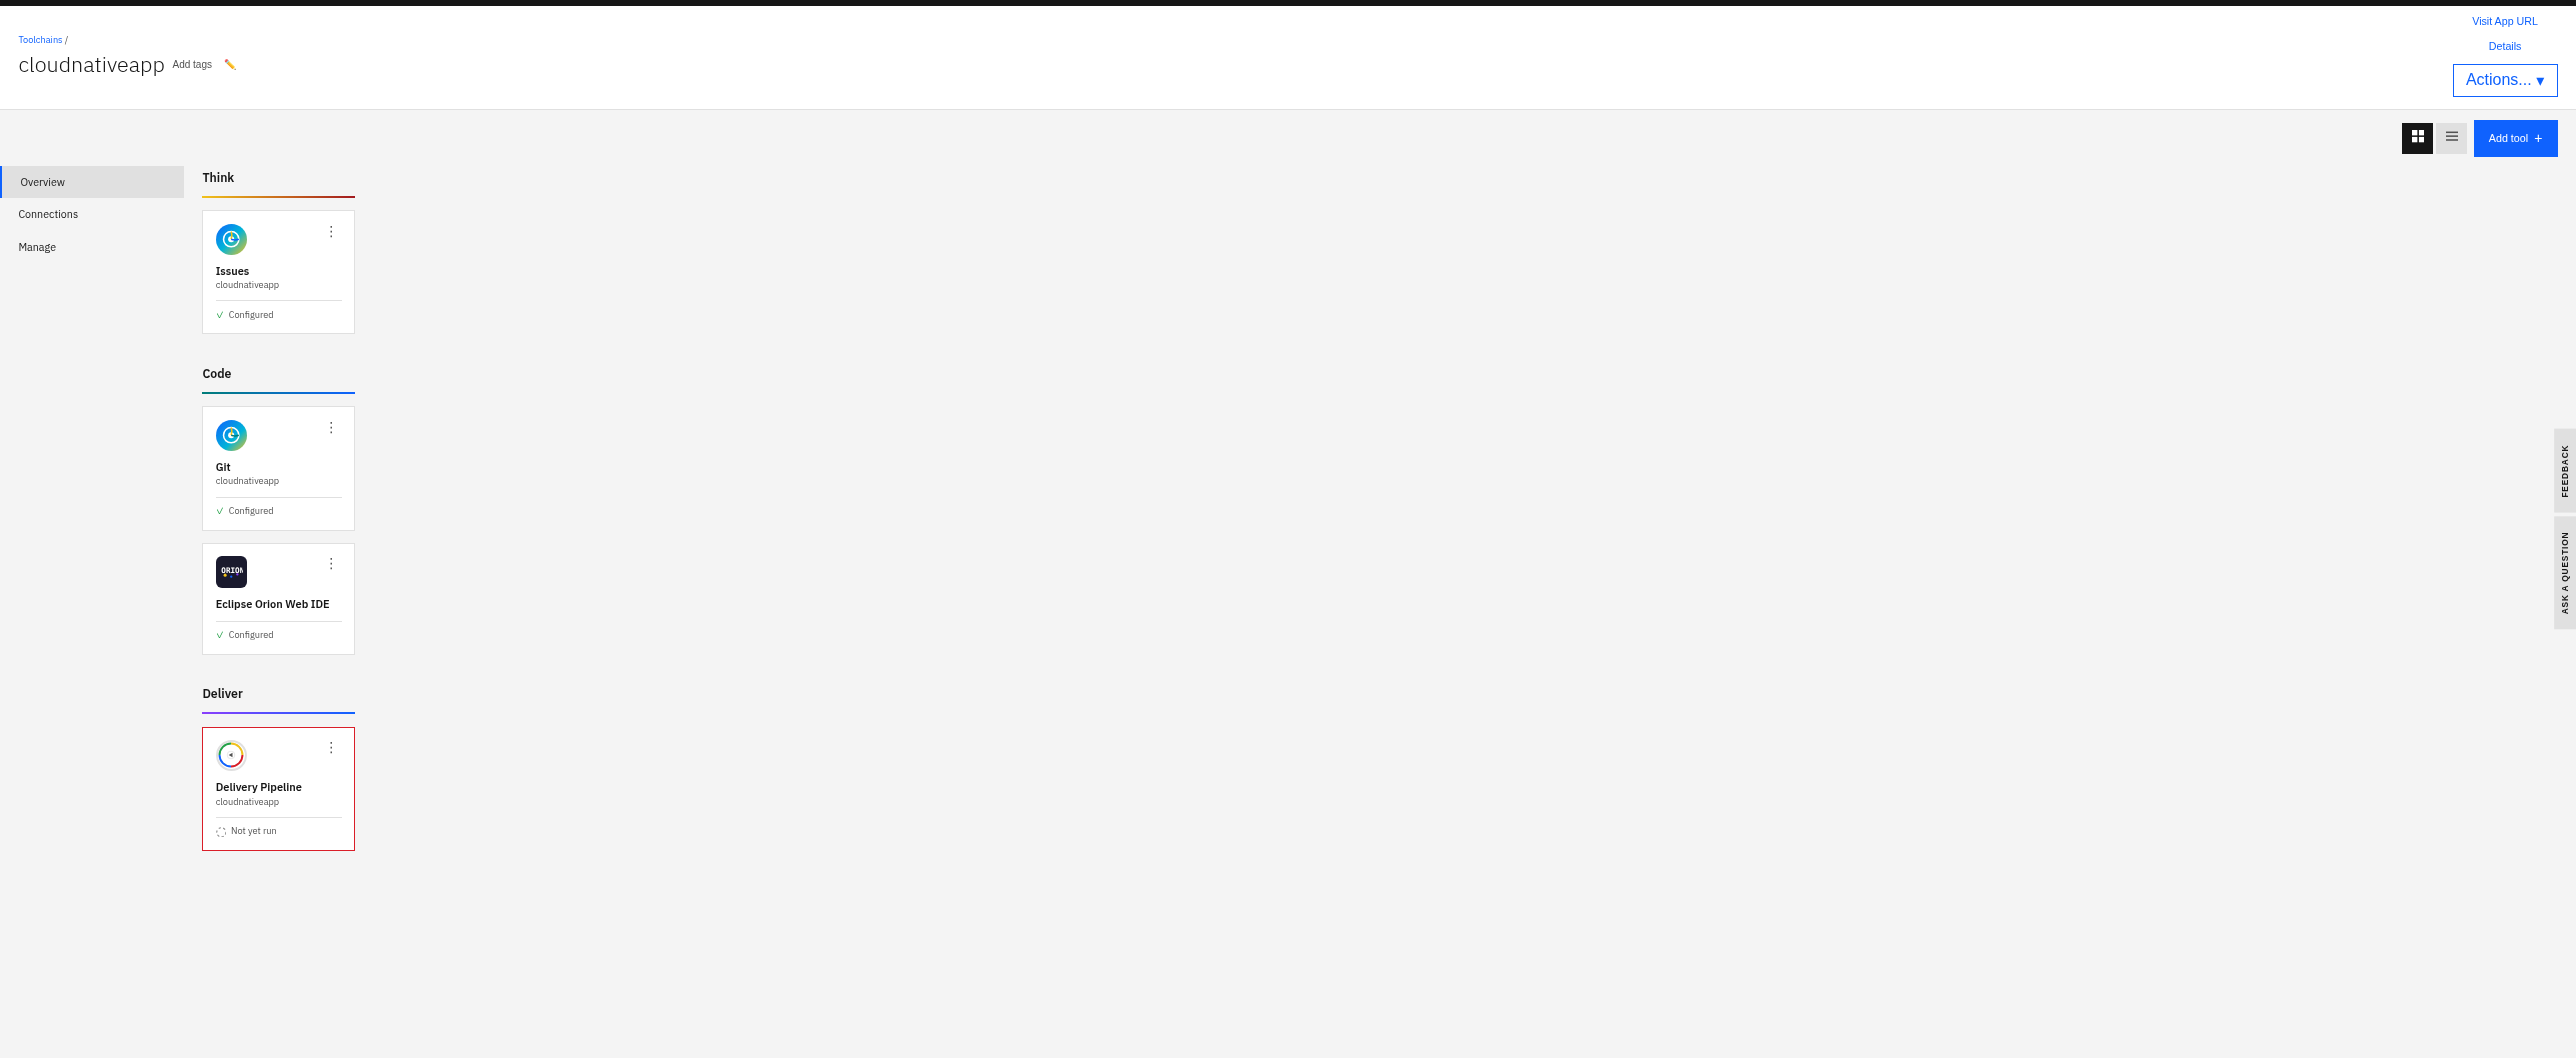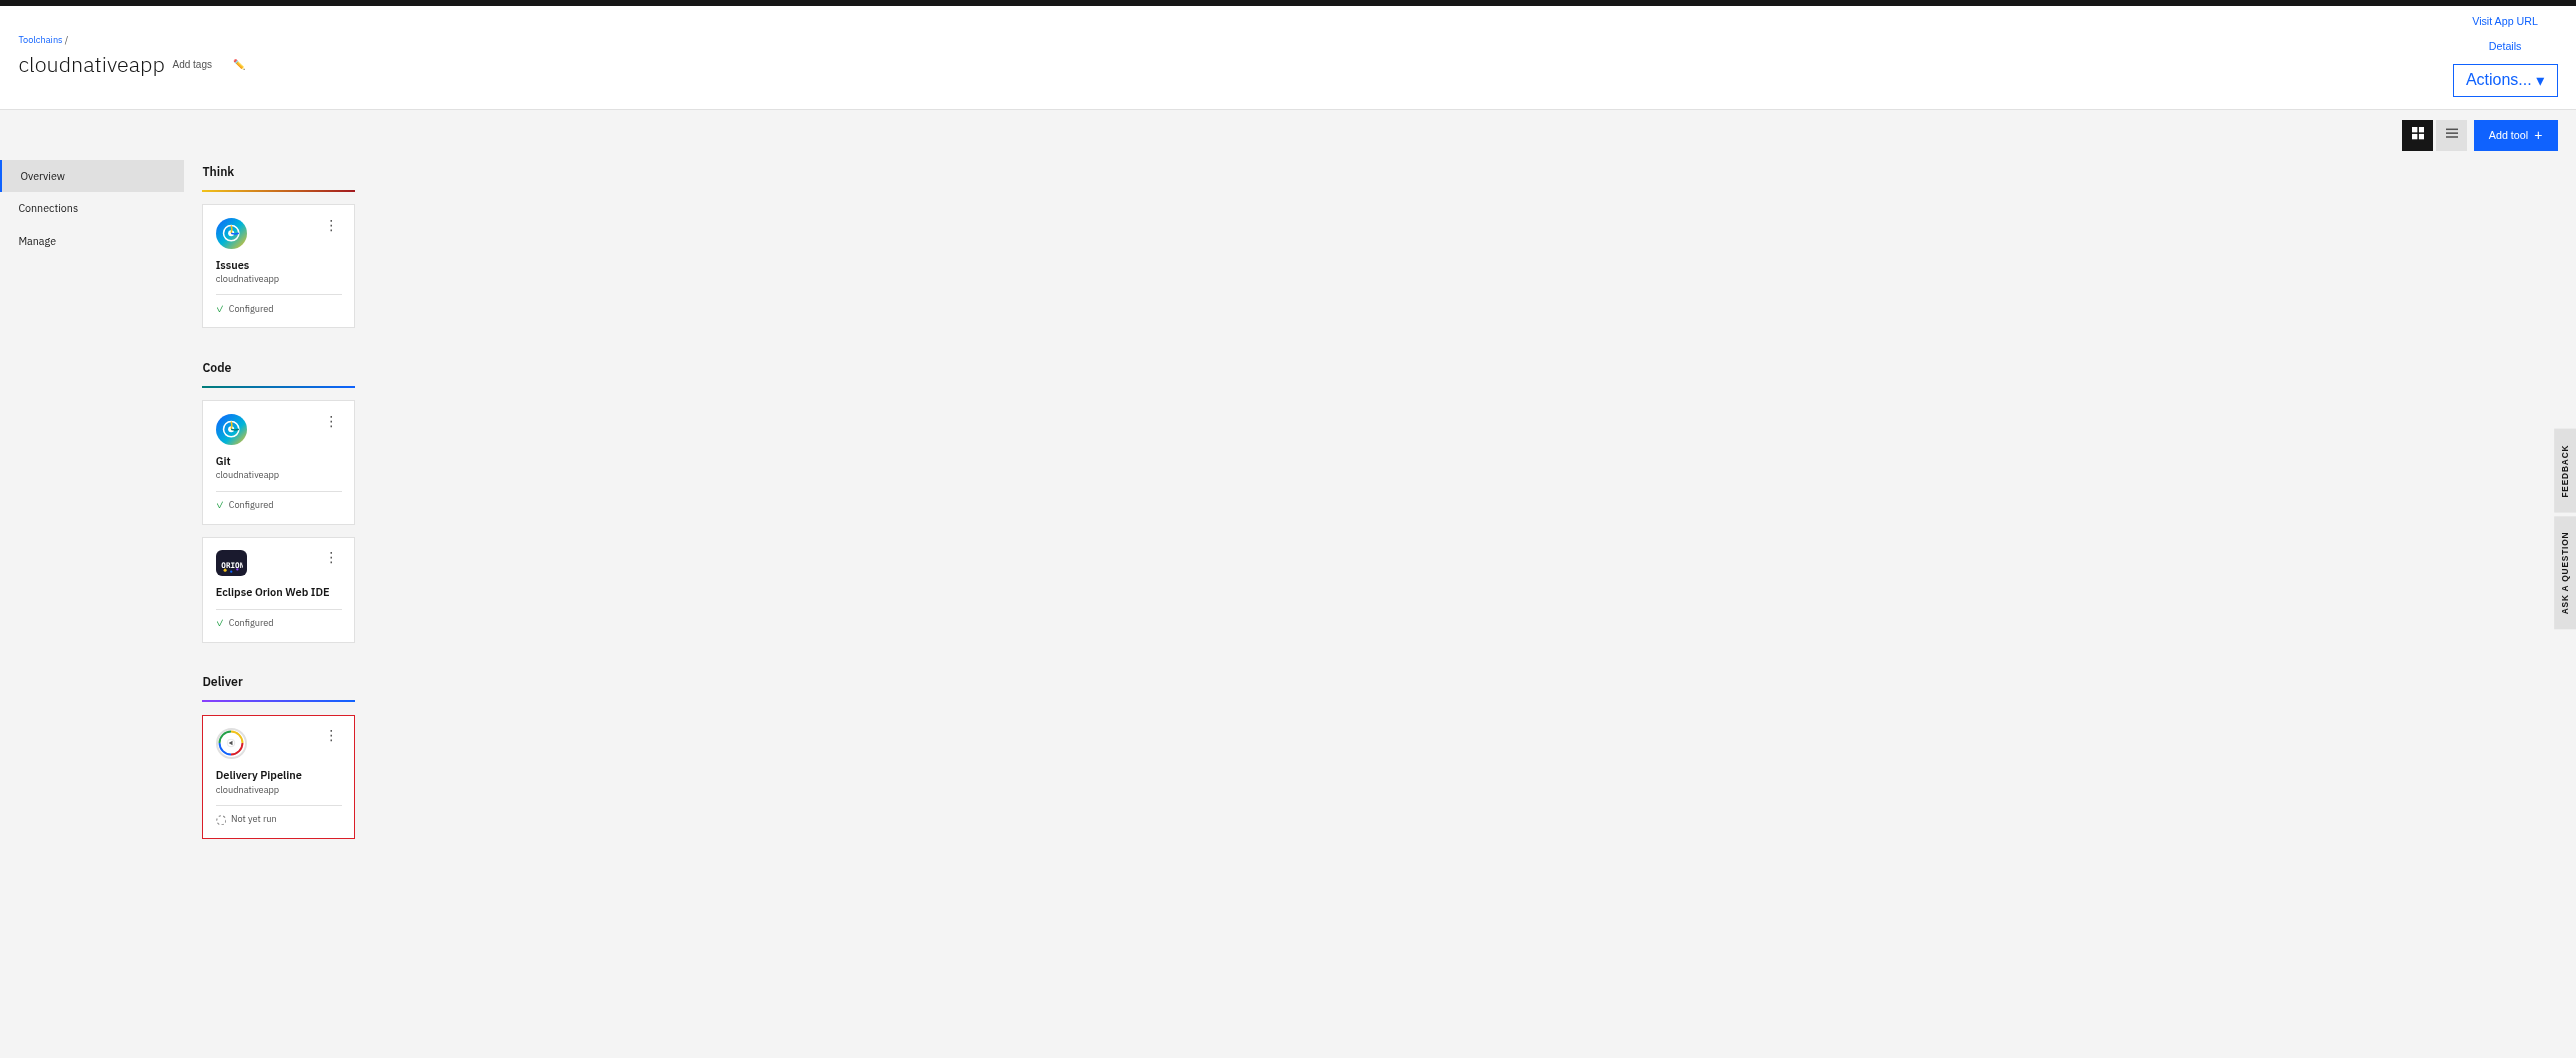--- a/index.html
+++ b/index.html
@@ -49,7 +49,7 @@
       color: #525252;
       display: flex;
       align-items: center;
-      gap: 21px;
+      gap: 12px;
       cursor: pointer;
       background: none;
       border: none;

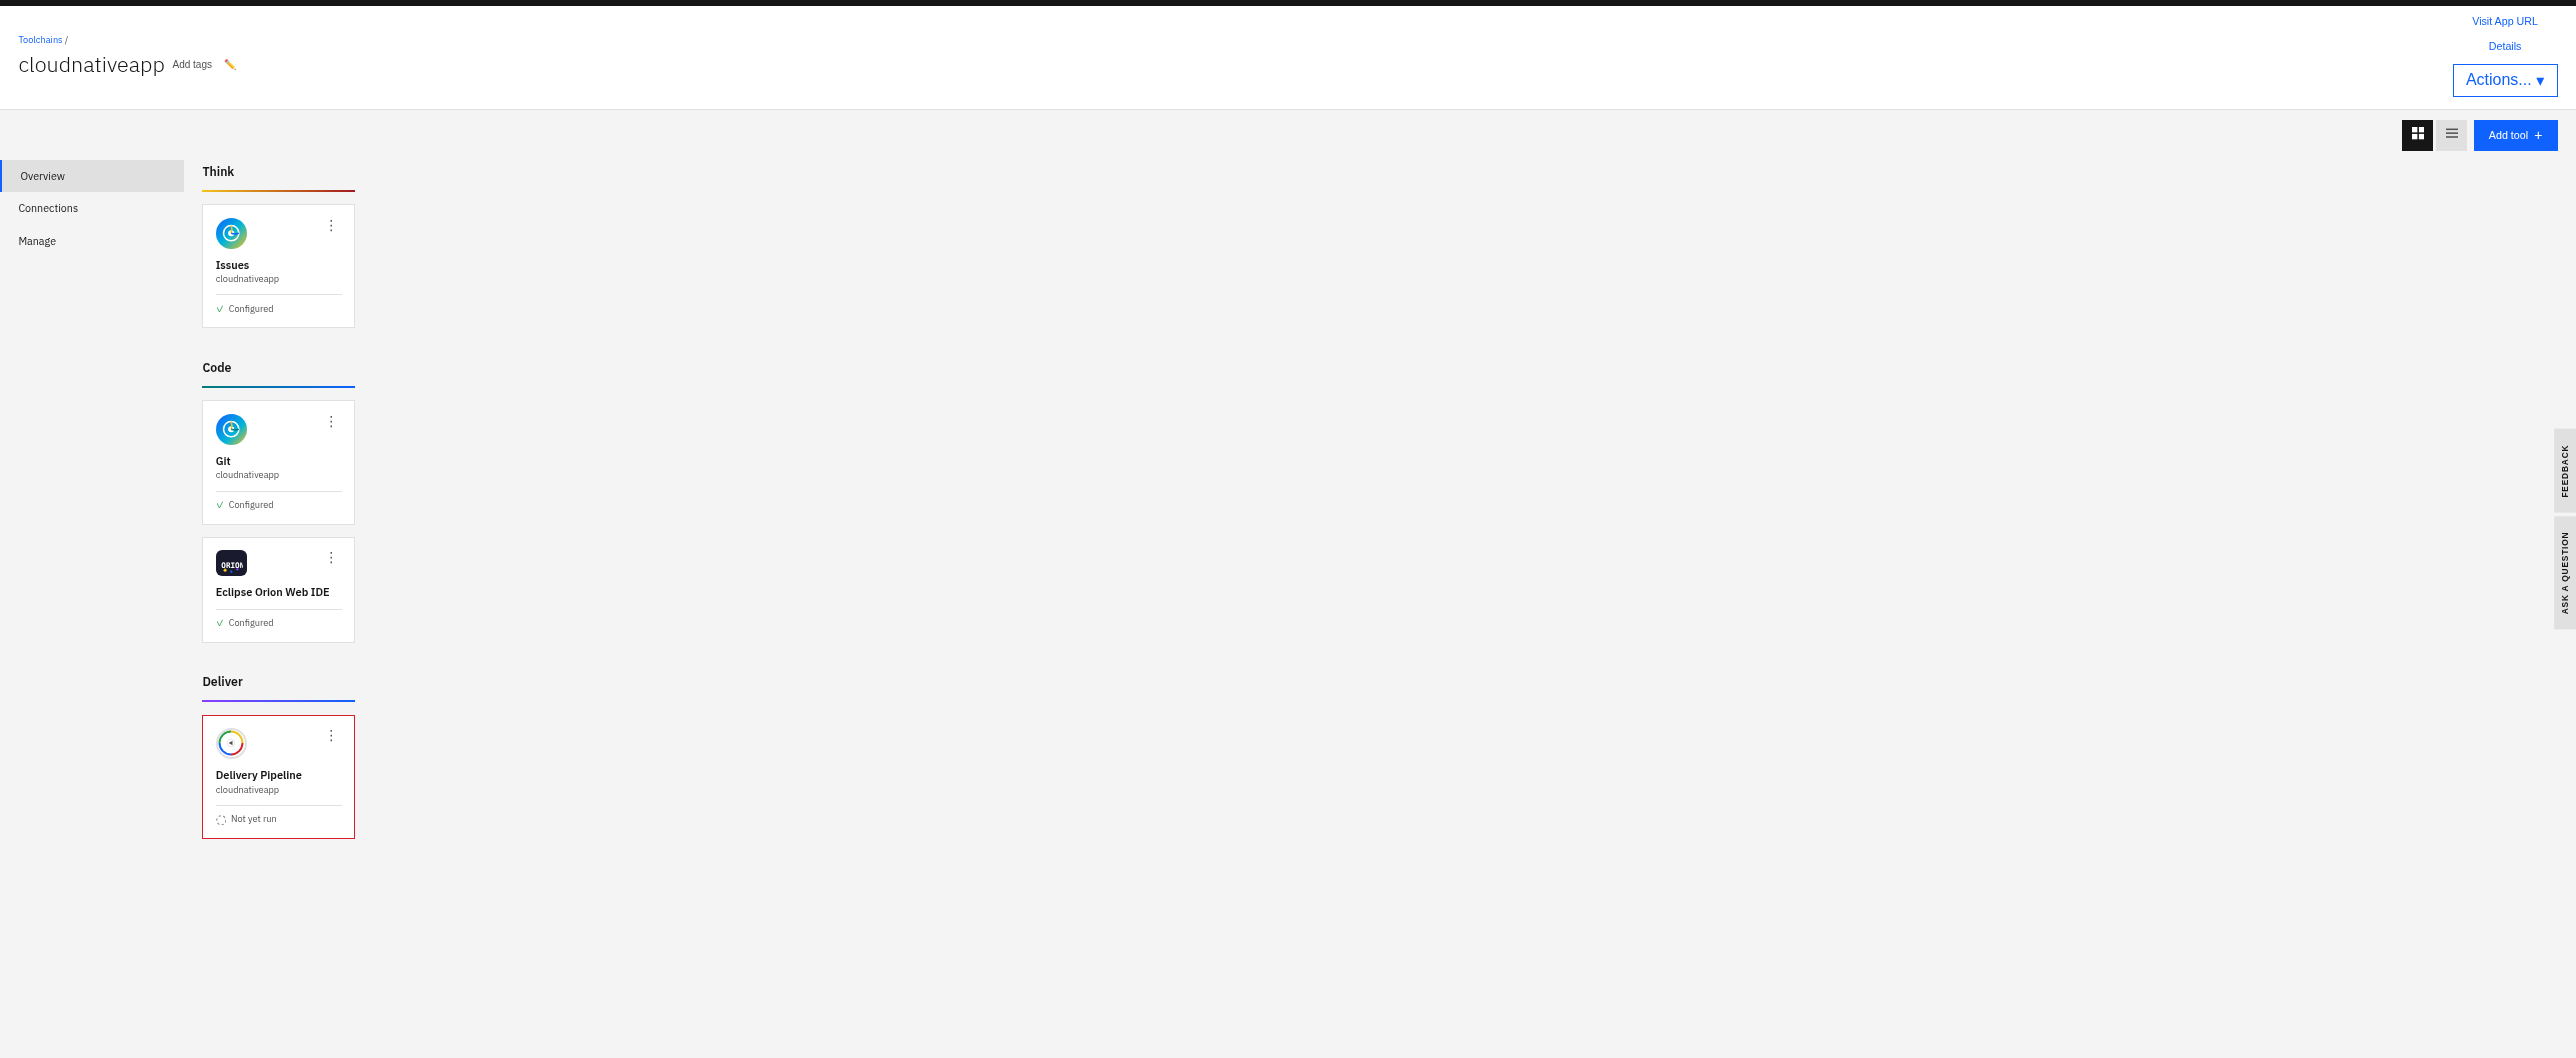--- a/index.html
+++ b/index.html
@@ -127,7 +127,7 @@
       padding: 7.7px 15.3px;
       font-size: 10.7px;
       cursor: pointer;
-      height: 31px;
+      height: 37px;
     }
 
     

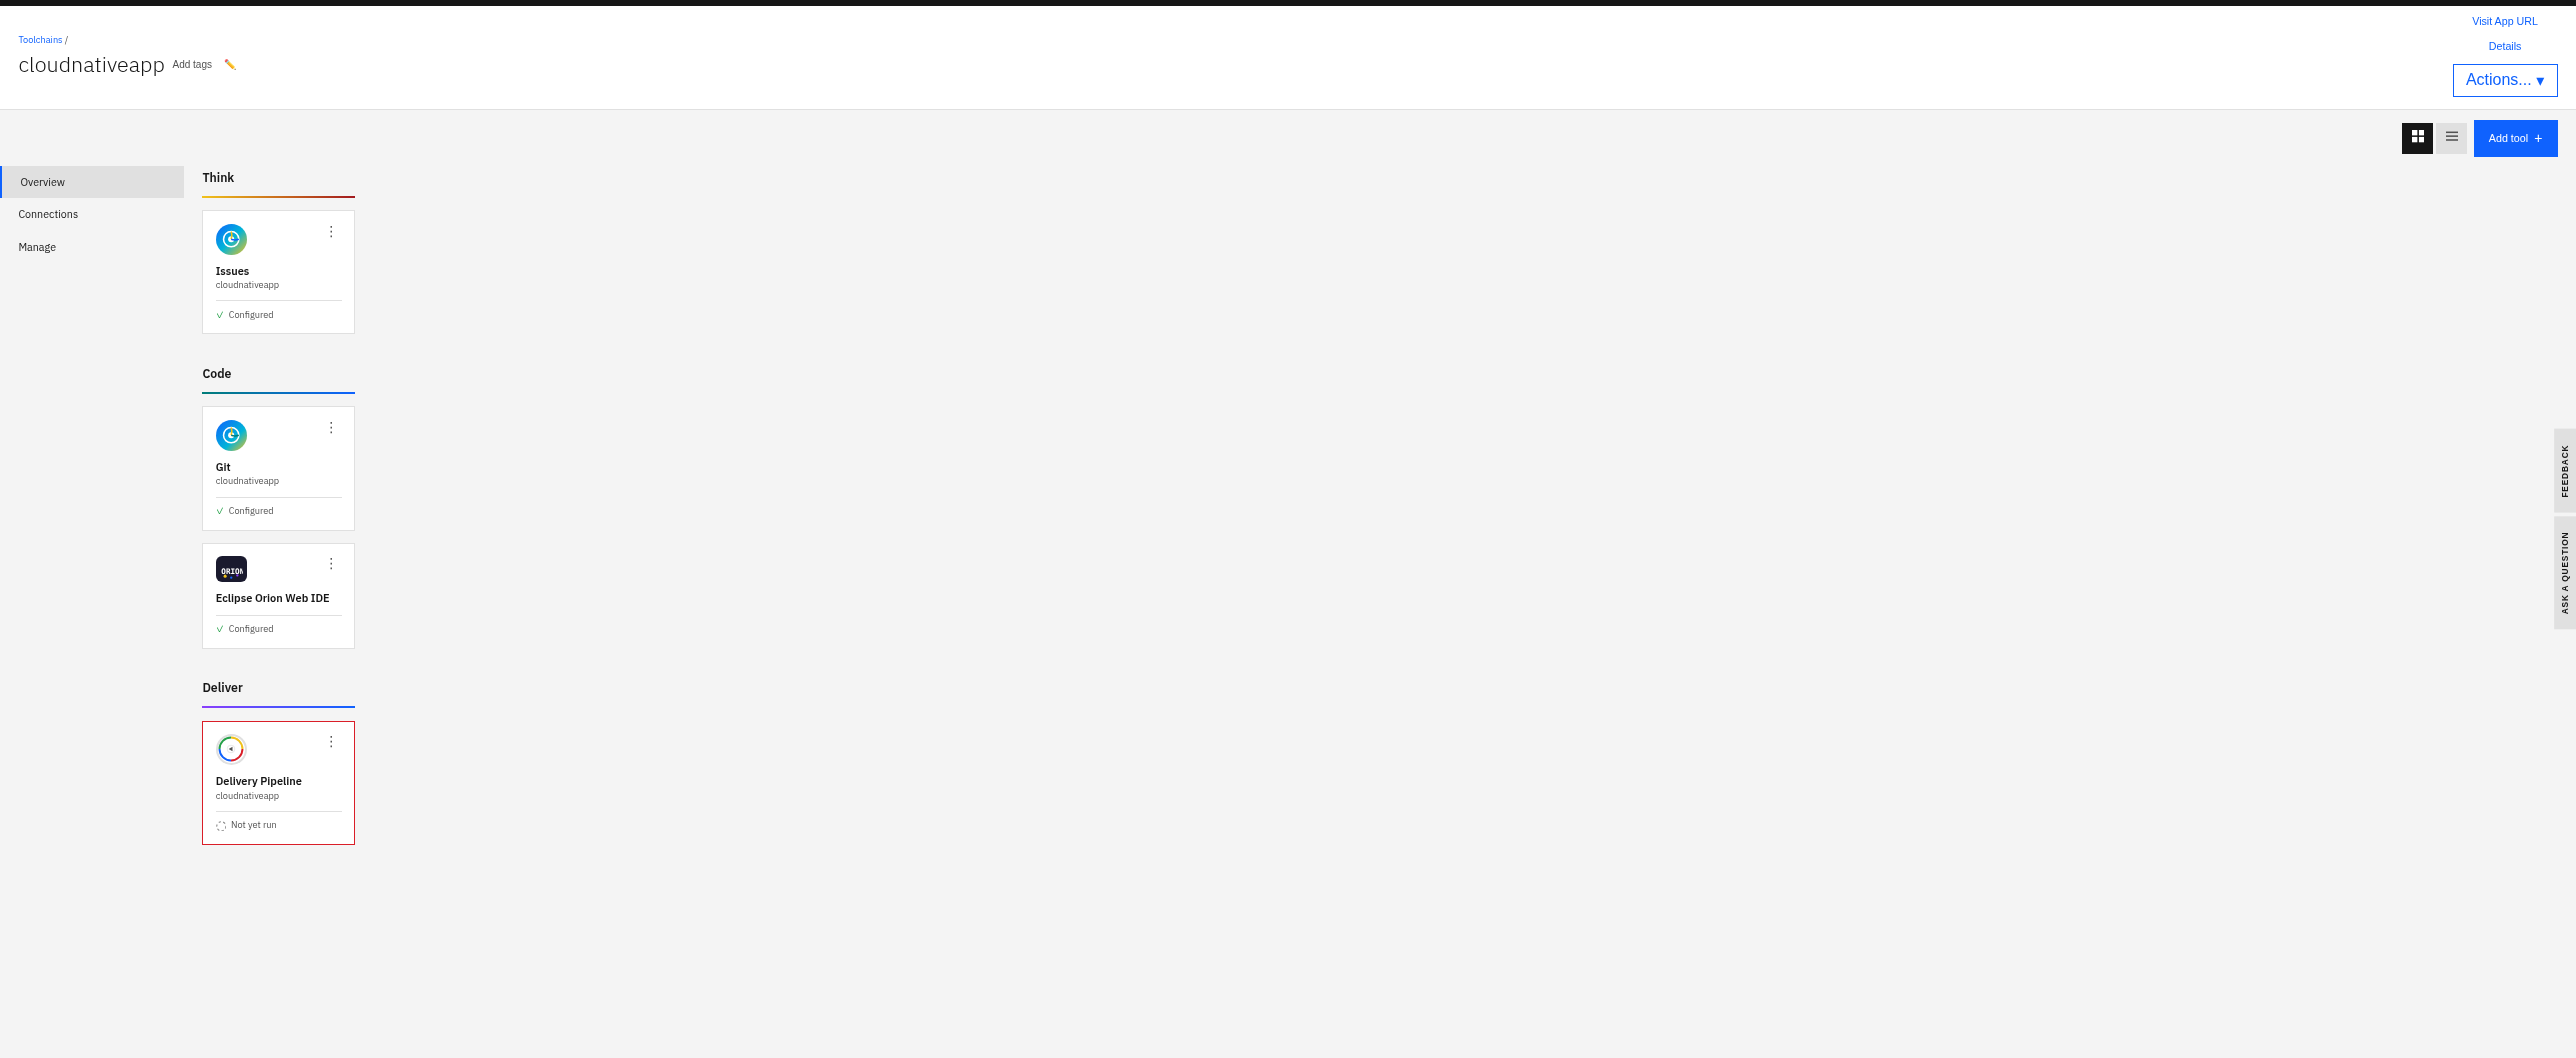--- a/index.html
+++ b/index.html
@@ -279,9 +279,8 @@
       background: #1a1a2e;
       border-radius: 6.1px;
       width: 31px;
-      height: 26px;
-      display: flex;
-      align-items: center;
+      height: 32px;
+      display: flex;
       justify-content: center;
       font-size: 7.7px;
       font-weight: bold;

